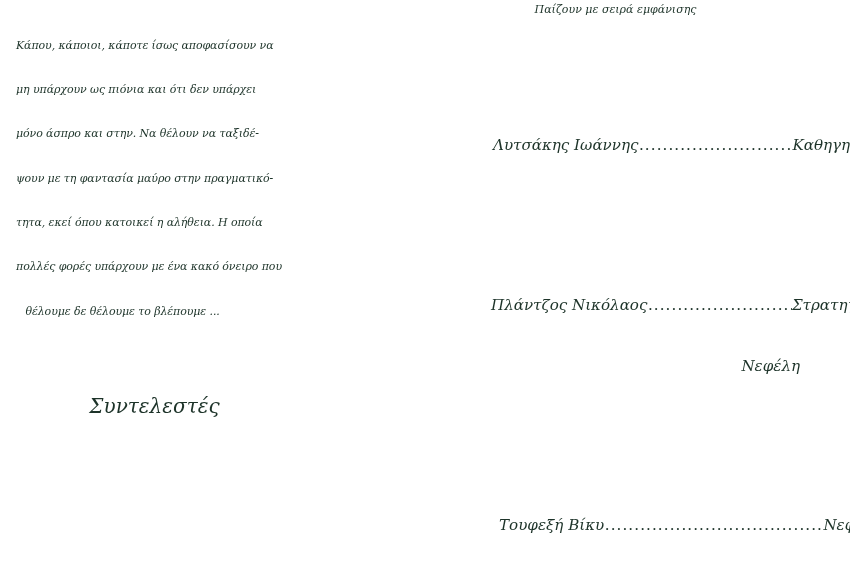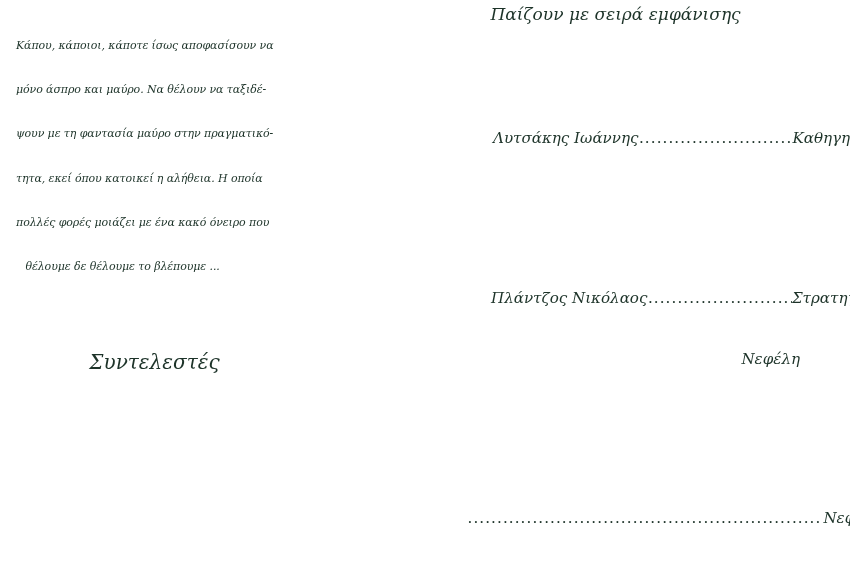--- a/index.html
+++ b/index.html
@@ -67,10 +67,10 @@
 
   
   .cast-head {
-    font-size: 17px;
+    font-size: 11px;
     text-align: center;
     padding-right: 42px;
-    margin-bottom: 5px;
+    margin-bottom: 20px;
   }
   .cast-list { font-size: 15.1px; }
   .cast-entry { margin-bottom: 1px; }

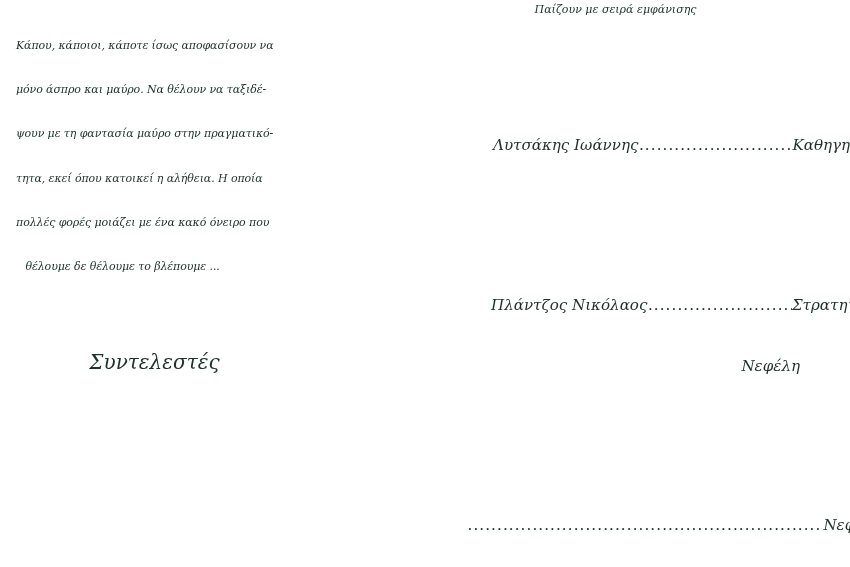--- a/index.html
+++ b/index.html
@@ -111,6 +111,7 @@
 
     <div class="script synopsis">
       <span class="ln">Κάπου, κάποιοι, κάποτε ίσως αποφασίσουν να</span>
+      <span class="ln">μη υπάρχουν ως πιόνια και ότι δεν υπάρχει</span>
       <span class="ln">μόνο άσπρο και μαύρο. Να θέλουν να ταξιδέ-</span>
       <span class="ln">ψουν με τη φαντασία μαύρο στην πραγματικό-</span>
       <span class="ln">τητα, εκεί όπου κατοικεί η αλήθεια. Η οποία</span>

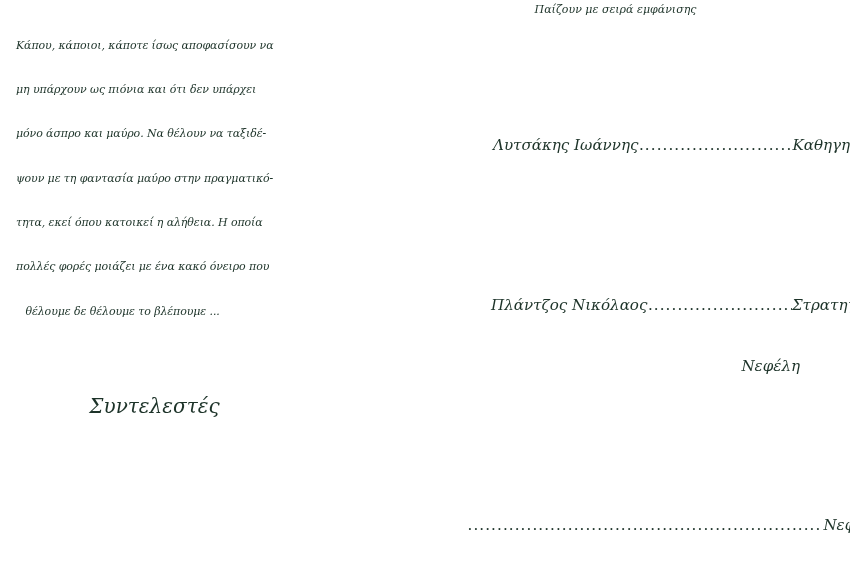--- a/index.html
+++ b/index.html
@@ -112,7 +112,7 @@
     <div class="script synopsis">
       <span class="ln">Κάπου, κάποιοι, κάποτε ίσως αποφασίσουν να</span>
       <span class="ln">μη υπάρχουν ως πιόνια και ότι δεν υπάρχει</span>
-      <span class="ln">μόνο άσπρο και μαύρο. Να θέλουν να ταξιδέ-</span>
+      <span class="ln">μόνο άσπρο και στην. Να θέλουν να ταξιδέ-</span>
       <span class="ln">ψουν με τη φαντασία μαύρο στην πραγματικό-</span>
       <span class="ln">τητα, εκεί όπου κατοικεί η αλήθεια. Η οποία</span>
       <span class="ln">πολλές φορές μοιάζει με ένα κακό όνειρο που</span>

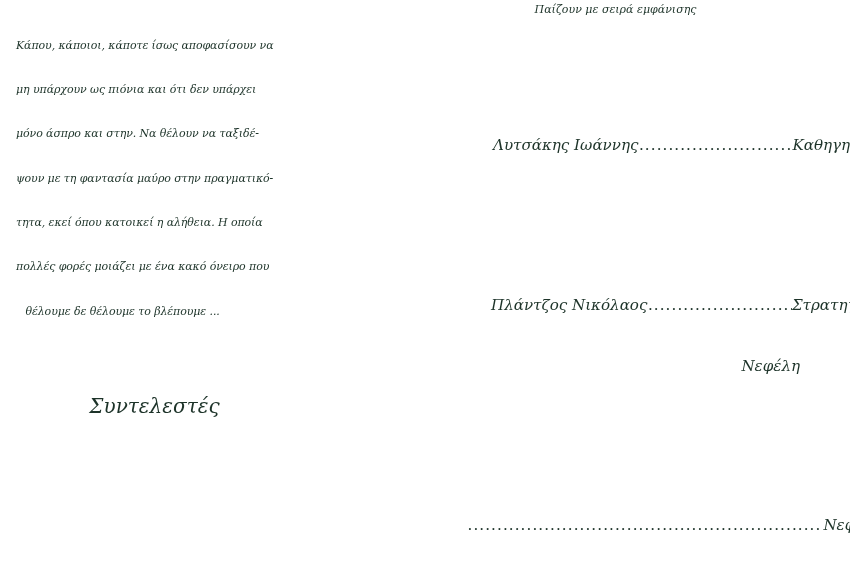--- a/index.html
+++ b/index.html
@@ -115,7 +115,7 @@
       <span class="ln">μόνο άσπρο και στην. Να θέλουν να ταξιδέ-</span>
       <span class="ln">ψουν με τη φαντασία μαύρο στην πραγματικό-</span>
       <span class="ln">τητα, εκεί όπου κατοικεί η αλήθεια. Η οποία</span>
-      <span class="ln">πολλές φορές μοιάζει με ένα κακό όνειρο που</span>
+      <span class="ln">πολλές φορές υπάρχουν με ένα κακό όνειρο που</span>
       <span class="ln indent"> θέλουμε δε θέλουμε το βλέπουμε ...</span>
     </div>
 

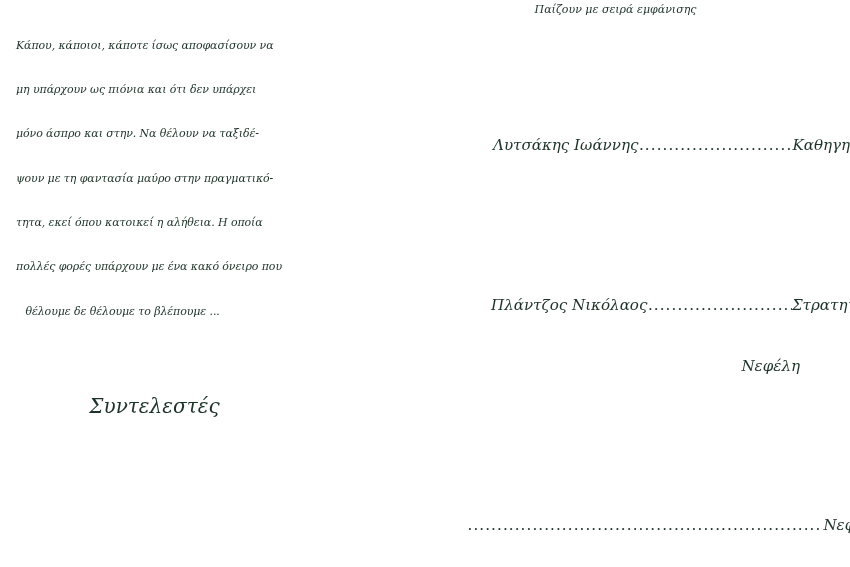--- a/index.html
+++ b/index.html
@@ -167,6 +167,7 @@
 
       <div class="cast-entry" data-i="2">
         <div class="cast-row">
+          <span class="actor">Τουφεξή Βίκυ</span>
           <span class="leader">............................................................</span>
           <span class="role">Νεφέλη</span>
         </div>

